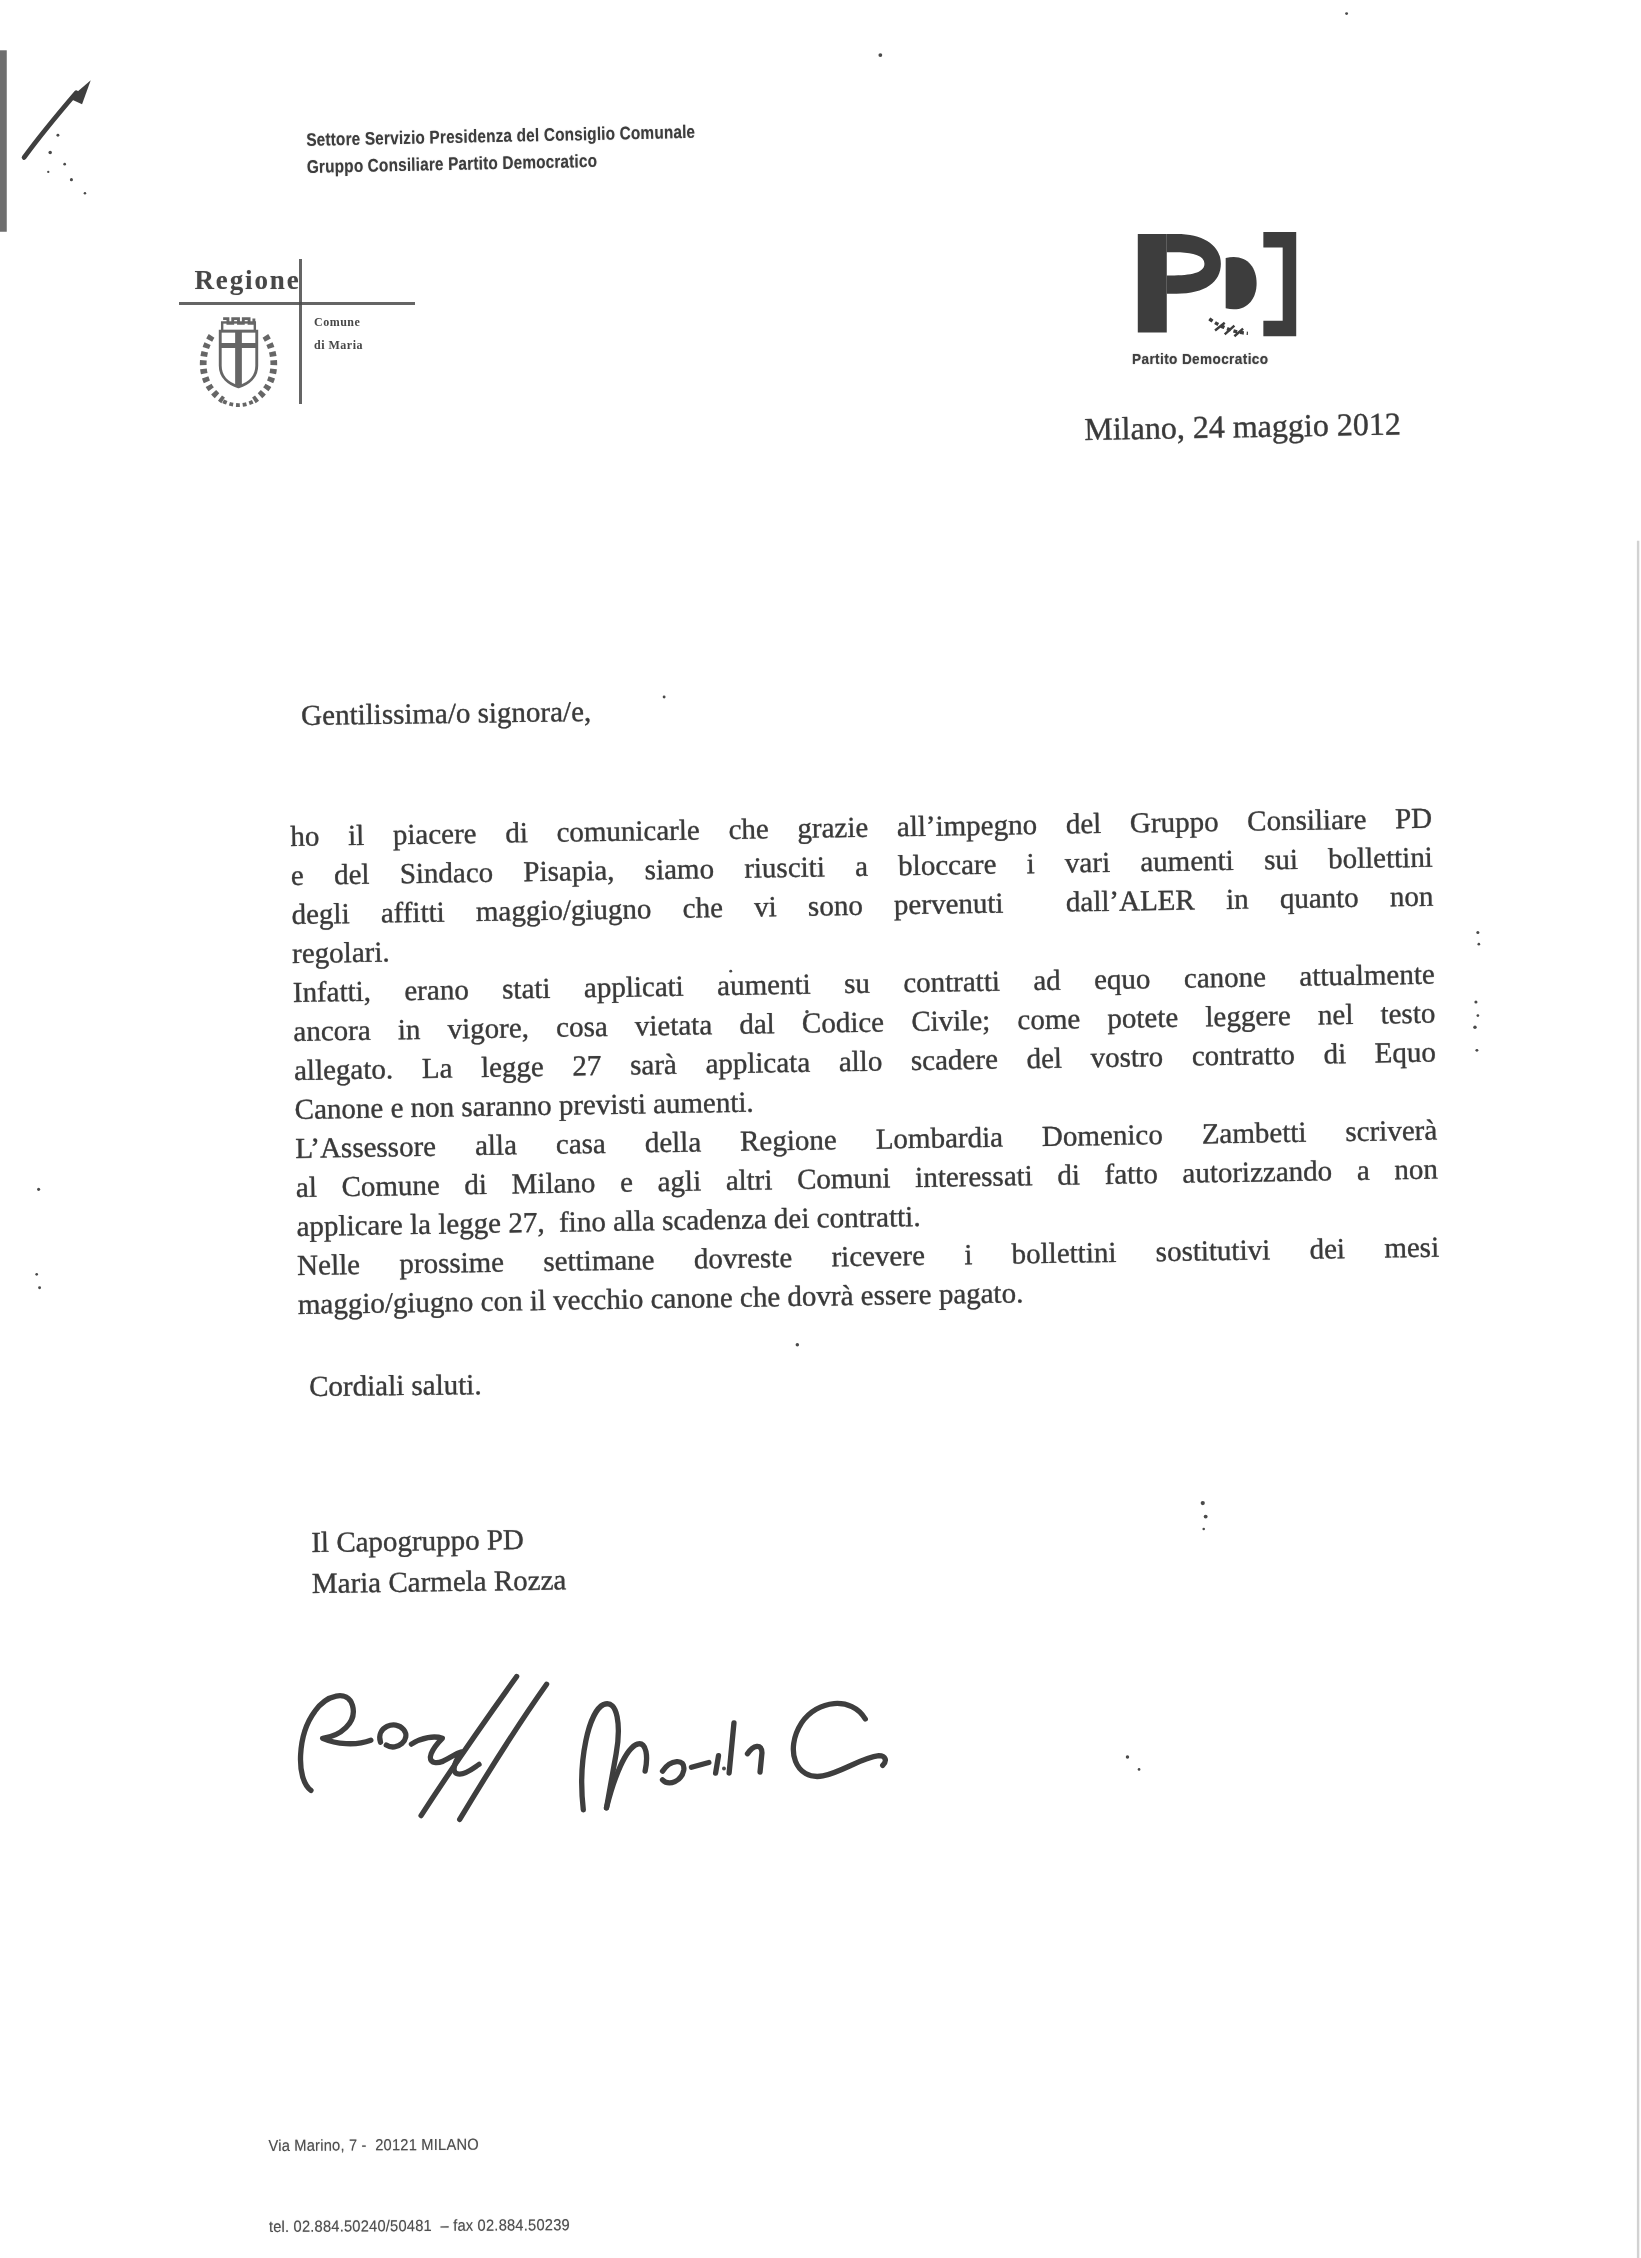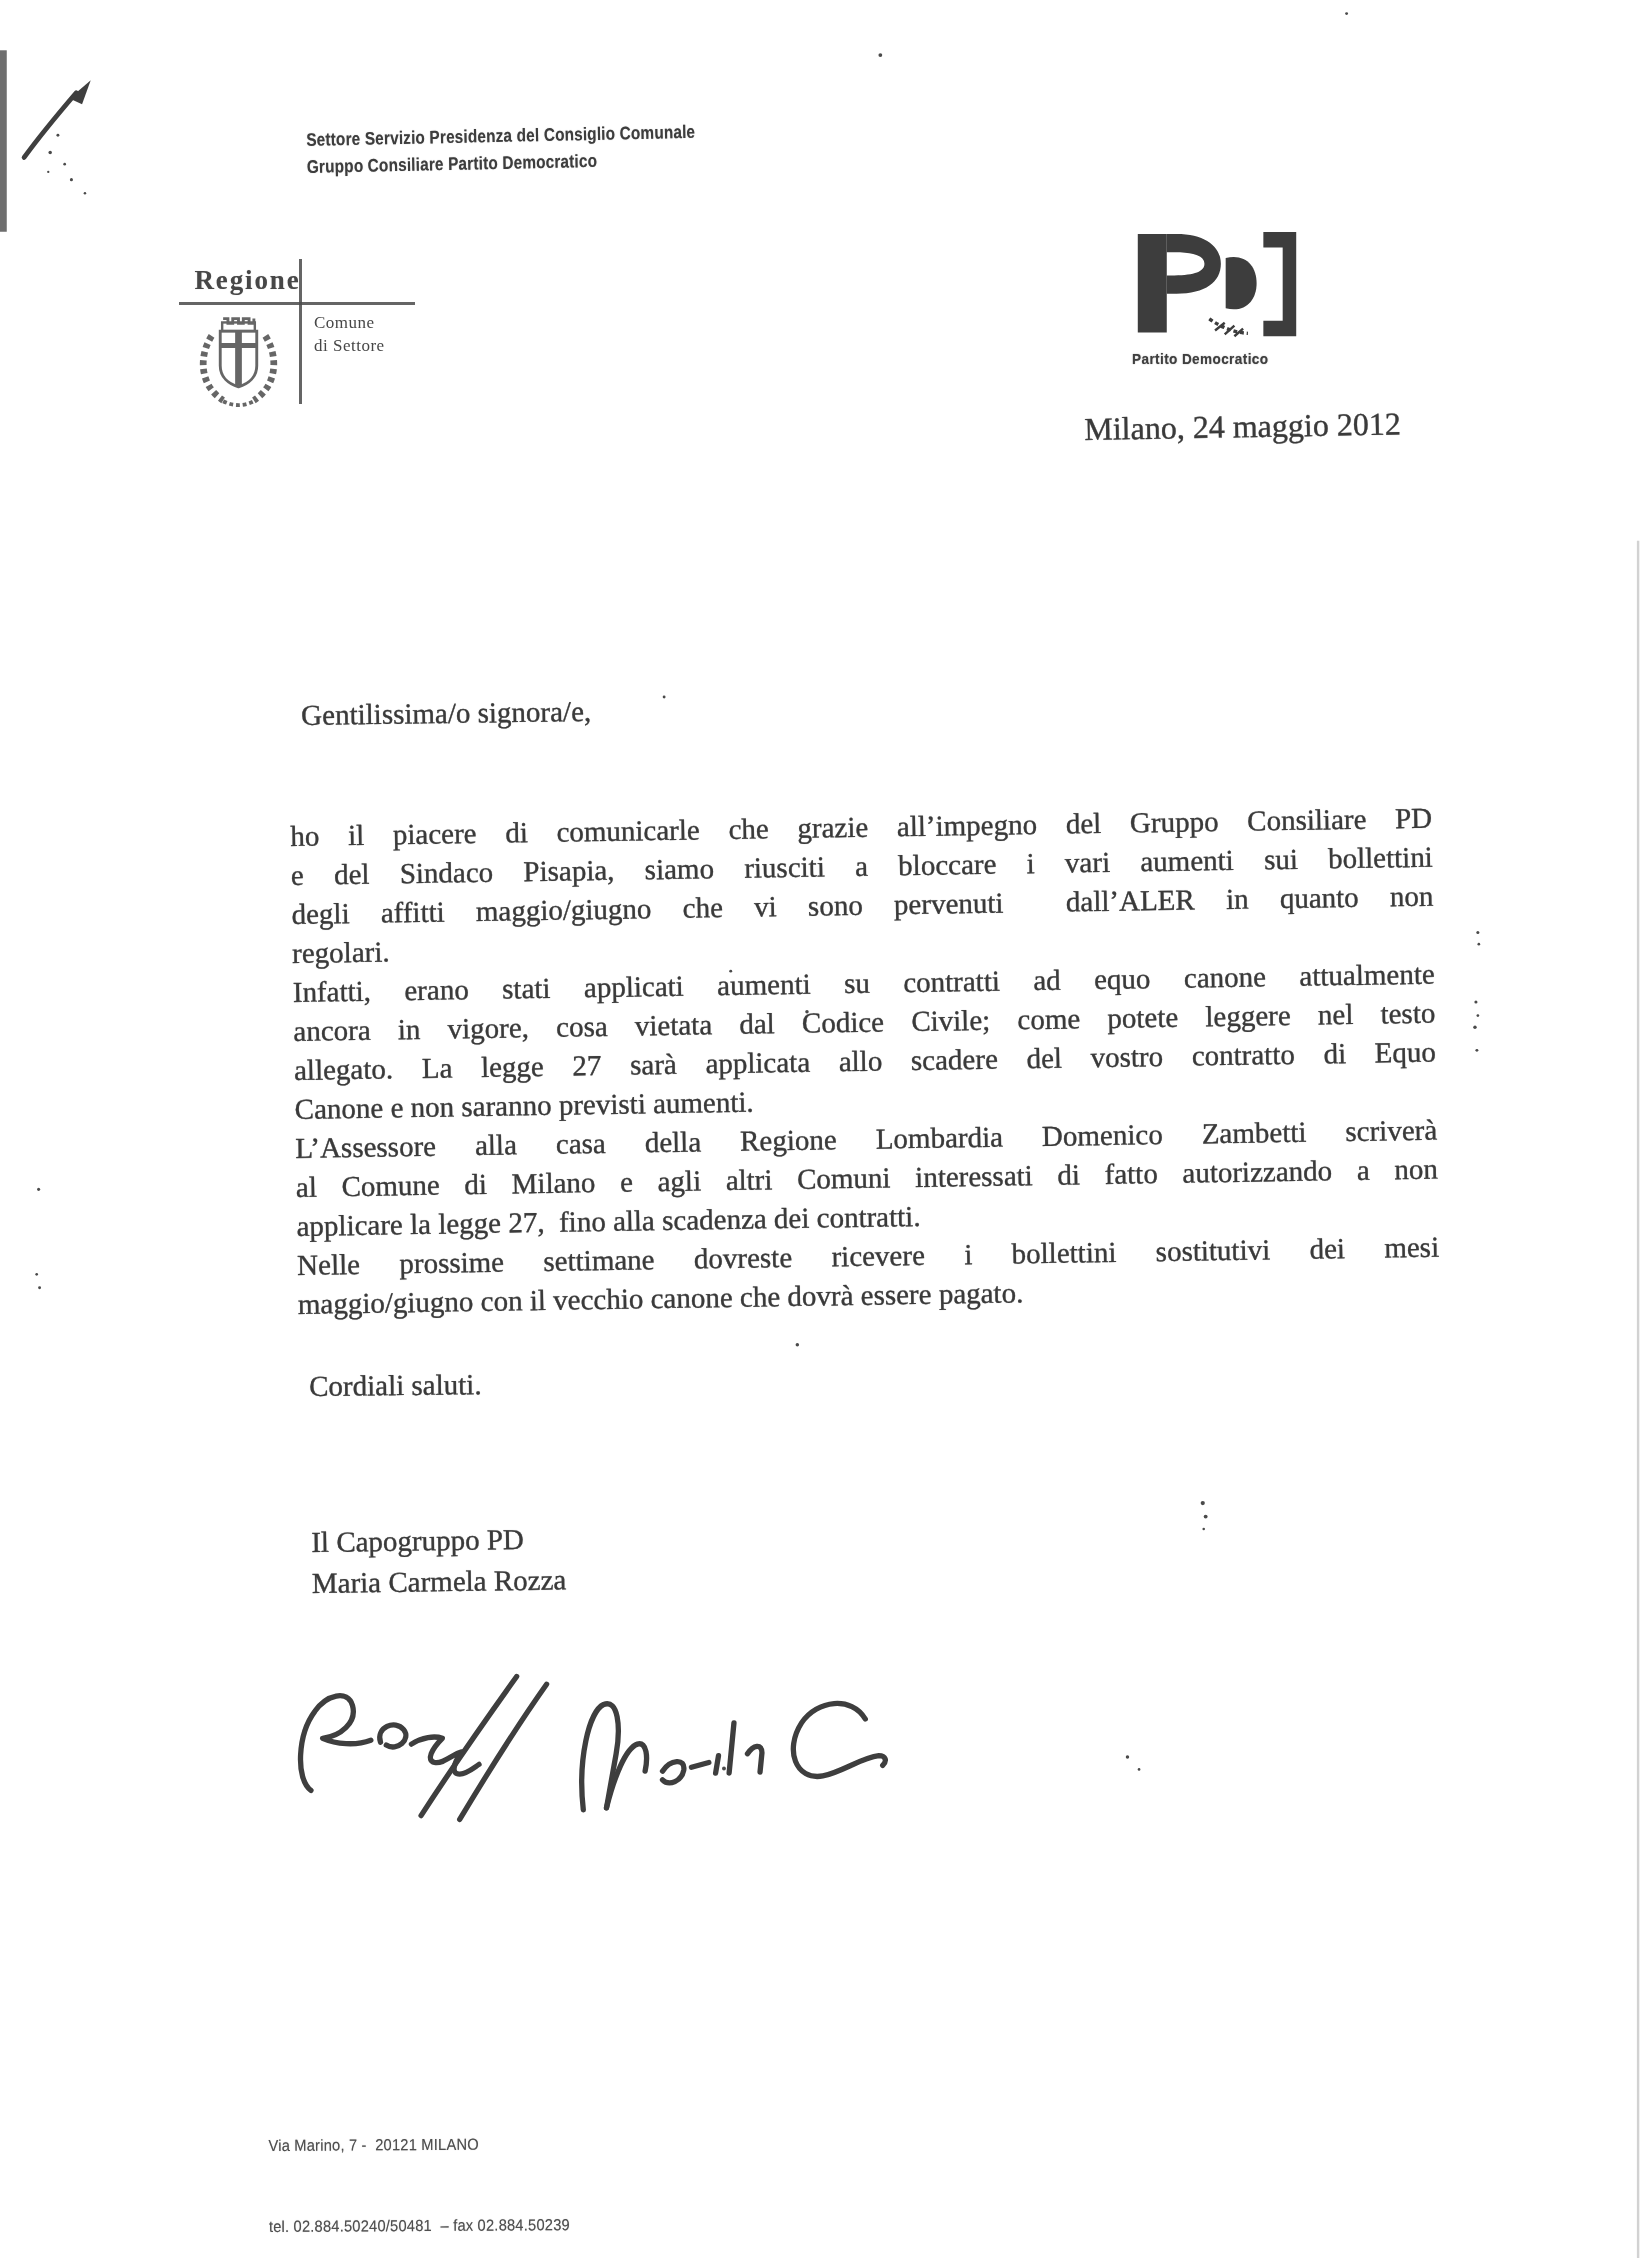--- a/index.html
+++ b/index.html
@@ -30,8 +30,8 @@
     font-family:"Liberation Serif",serif;font-weight:600;}
   .mi-vrule{left:120px;top:0;width:2.9px;height:145px;background:#4a4a4a;opacity:.85;}
   .mi-hrule{left:0;top:43px;width:236px;height:2.9px;background:#4a4a4a;opacity:.85;}
-  .mi-caption{left:135px;top:52px;font-size:17px;line-height:23px;color:#474747;
-    font-family:"Liberation Serif",serif;letter-spacing:0.5px;}
+  .mi-caption{left:135px;top:52px;font-size:12px;line-height:23px;color:#474747;
+    font-family:"Liberation Serif",serif;letter-spacing:0.5px;font-weight:bold;}
   .mi-coa{left:15.4px;top:50px;}
 
   

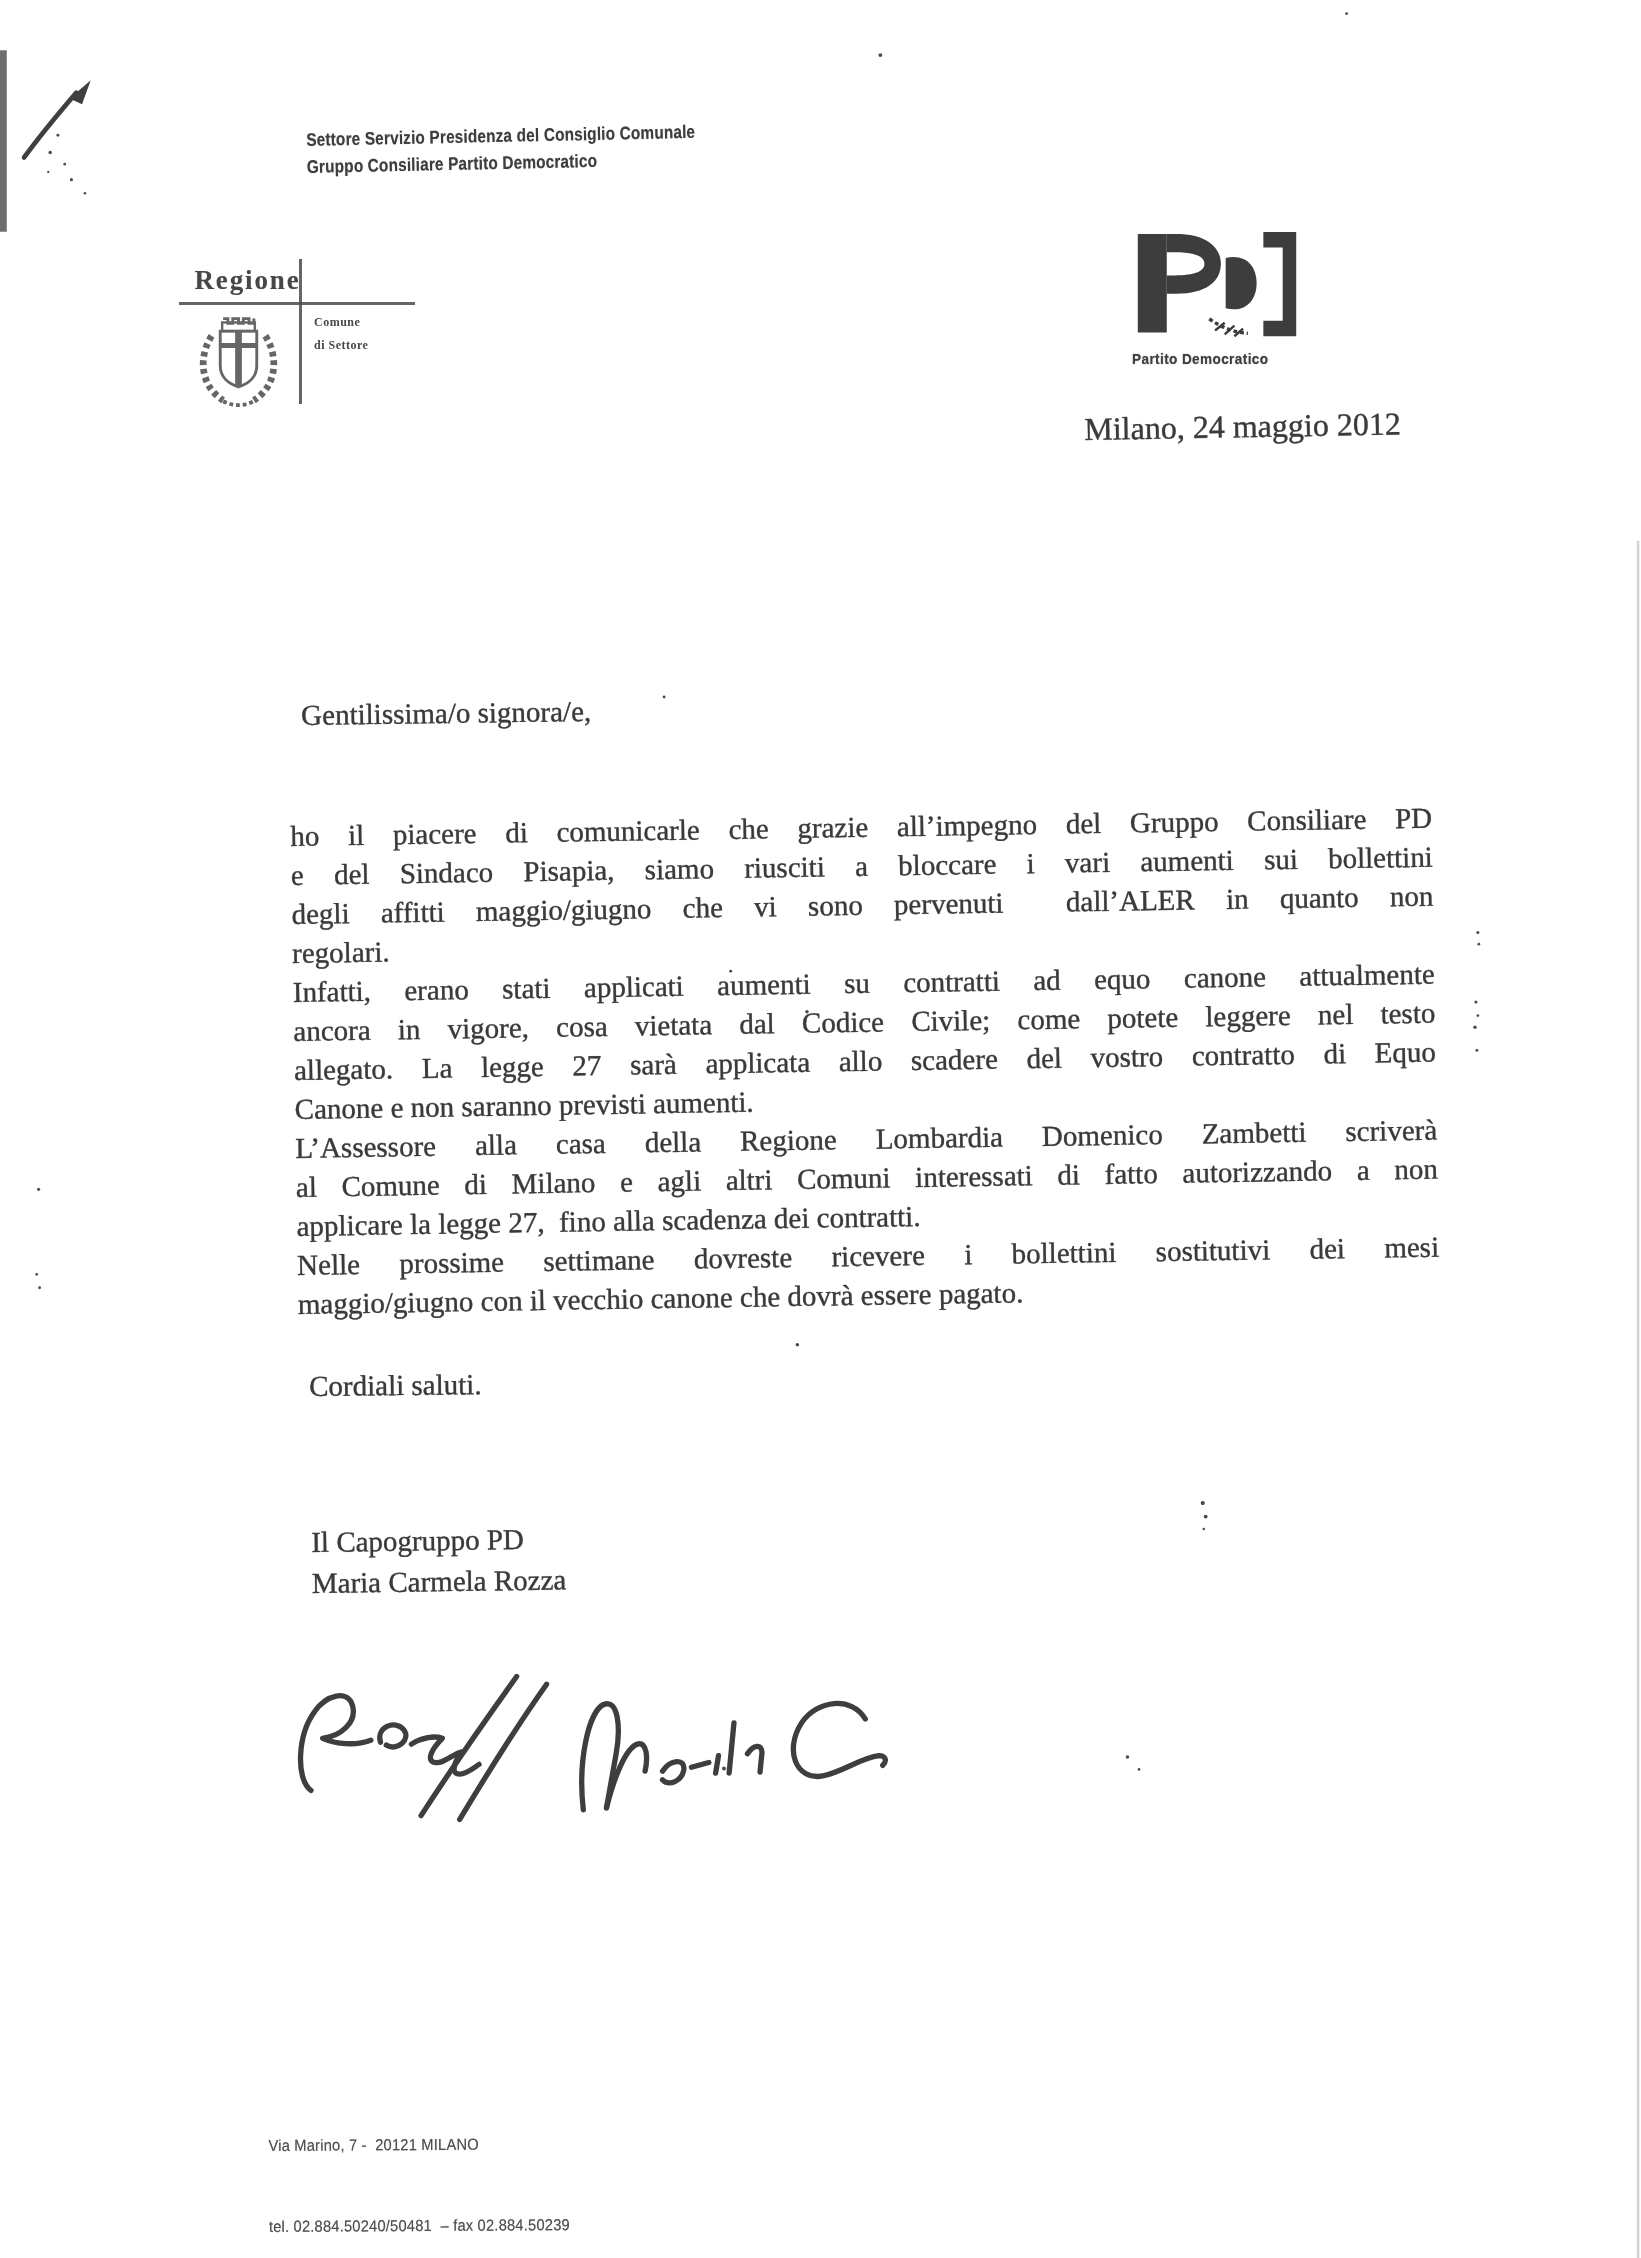--- a/index.html
+++ b/index.html
@@ -95,7 +95,7 @@
     </svg>
     <div class="abs mi-caption">
       <div>Comune</div>
-      <div>di Settore</div>
+      <div>di Maria</div>
     </div>
   </div>
 

